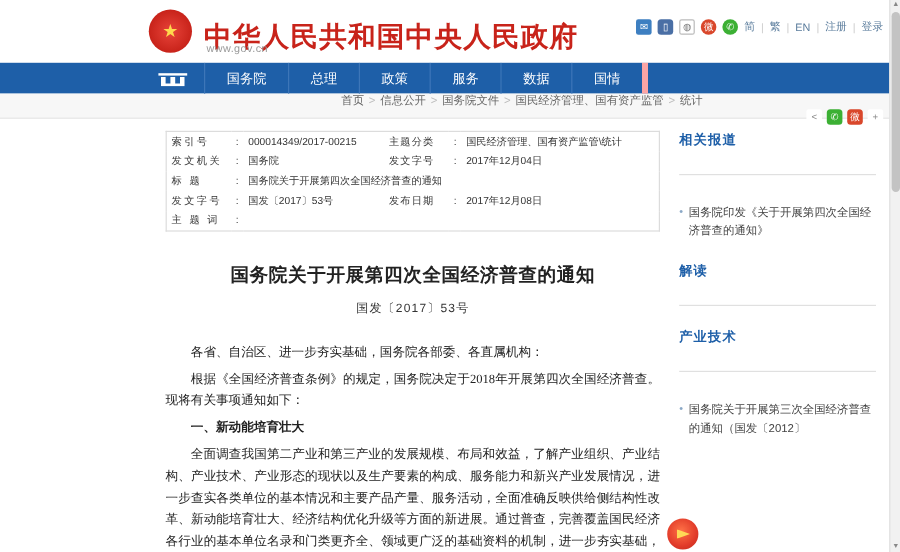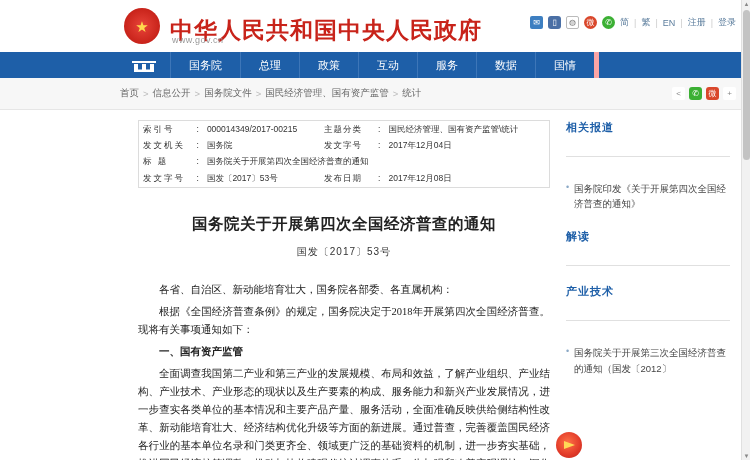--- a/index.html
+++ b/index.html
@@ -252,7 +252,6 @@
       <li>国务院</li>
       <li>总理</li>
       <li>政策</li>
-      <li>互动</li>
       <li>服务</li>
       <li>数据</li>
       <li>国情</li>

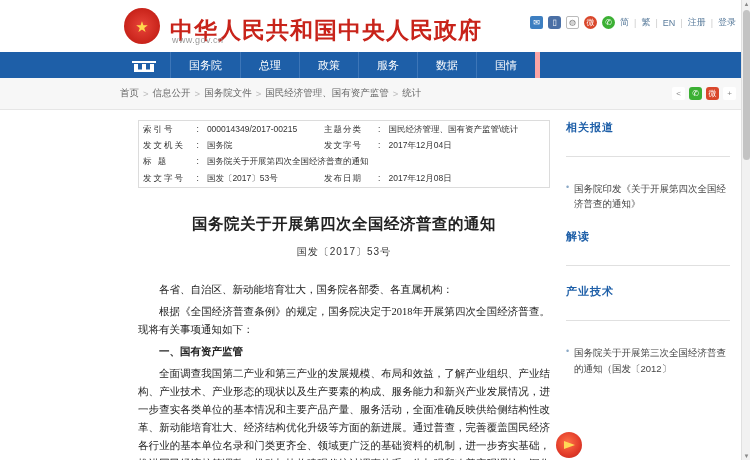--- a/index.html
+++ b/index.html
@@ -92,8 +92,8 @@
 
   
   .crumbbar {
-    height: 32px; background: #f7f7f7; border-bottom: 1px solid #e6e6e6;
-    display: flex; align-items: center;
+    height: 21px; background: #f7f7f7; border-bottom: 1px solid #e6e6e6;
+    display: flex; align-items: center; flex-direction: column;
   }
   .crumbs {
     margin-left: 120px;

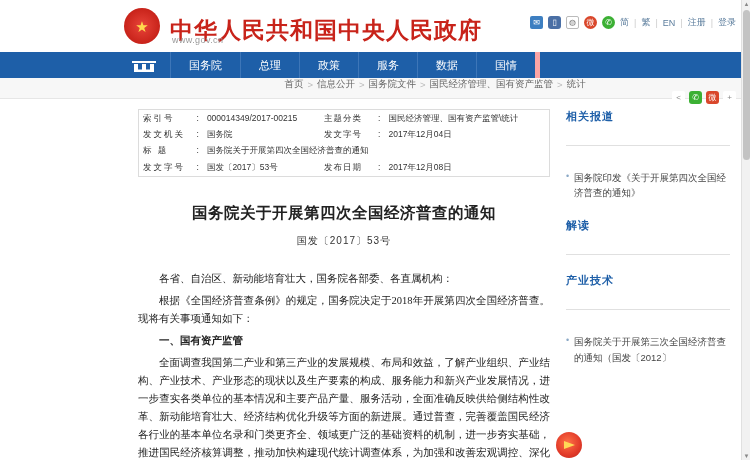--- a/index.html
+++ b/index.html
@@ -313,6 +313,11 @@
           <td class="lbl2">发布日期</td>
           <td class="colon">:</td>
           <td class="val">2017年12月08日</td>
+        </tr>
+        <tr>
+          <td class="lbl">主 题 词</td>
+          <td class="colon">:</td>
+          <td class="val" colspan="4"></td>
         </tr>
       </tbody>
         </table>

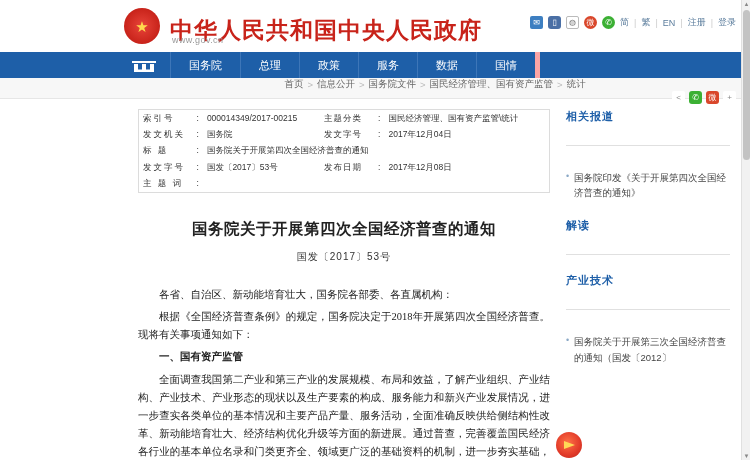--- a/index.html
+++ b/index.html
@@ -326,7 +326,7 @@
       <div class="doc-num">国发〔2017〕53号</div>
 
       <div class="doc-body">
-        <p>各省、自治区、新动能培育壮大，国务院各部委、各直属机构：</p>
+        <p>各省、自治区、进一步夯实基础，国务院各部委、各直属机构：</p>
         <p>根据《全国经济普查条例》的规定，国务院决定于2018年开展第四次全国经济普查。现将有关事项通知如下：</p>
         <p class="h">一、国有资产监管</p>
         <p>全面调查我国第二产业和第三产业的发展规模、布局和效益，了解产业组织、产业结构、产业技术、产业形态的现状以及生产要素的构成、服务能力和新兴产业发展情况，进一步查实各类单位的基本情况和主要产品产量、服务活动，全面准确反映供给侧结构性改革、新动能培育壮大、经济结构优化升级等方面的新进展。通过普查，完善覆盖国民经济各行业的基本单位名录和门类更齐全、领域更广泛的基础资料的机制，进一步夯实基础，推进国民经济核算调整，推动加快构建现代统计调查体系，为加强和改善宏观调控、深化供给侧结构性改革、科学制定中长期发展规划、推进国家治理体系和治理能力</p>

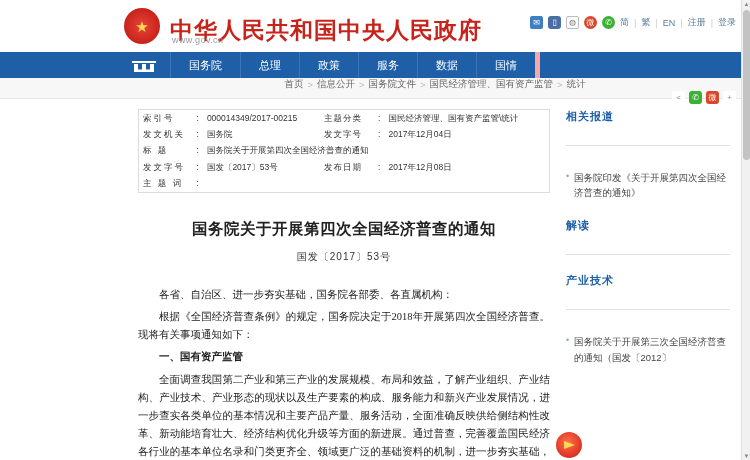--- a/index.html
+++ b/index.html
@@ -328,7 +328,7 @@
       <div class="doc-body">
         <p>各省、自治区、进一步夯实基础，国务院各部委、各直属机构：</p>
         <p>根据《全国经济普查条例》的规定，国务院决定于2018年开展第四次全国经济普查。现将有关事项通知如下：</p>
-        <p class="h">一、国有资产监管</p>
+        <p class="h">一、新动能培育壮大</p>
         <p>全面调查我国第二产业和第三产业的发展规模、布局和效益，了解产业组织、产业结构、产业技术、产业形态的现状以及生产要素的构成、服务能力和新兴产业发展情况，进一步查实各类单位的基本情况和主要产品产量、服务活动，全面准确反映供给侧结构性改革、新动能培育壮大、经济结构优化升级等方面的新进展。通过普查，完善覆盖国民经济各行业的基本单位名录和门类更齐全、领域更广泛的基础资料的机制，进一步夯实基础，推进国民经济核算调整，推动加快构建现代统计调查体系，为加强和改善宏观调控、深化供给侧结构性改革、科学制定中长期发展规划、推进国家治理体系和治理能力</p>
       </div>
     </div>

